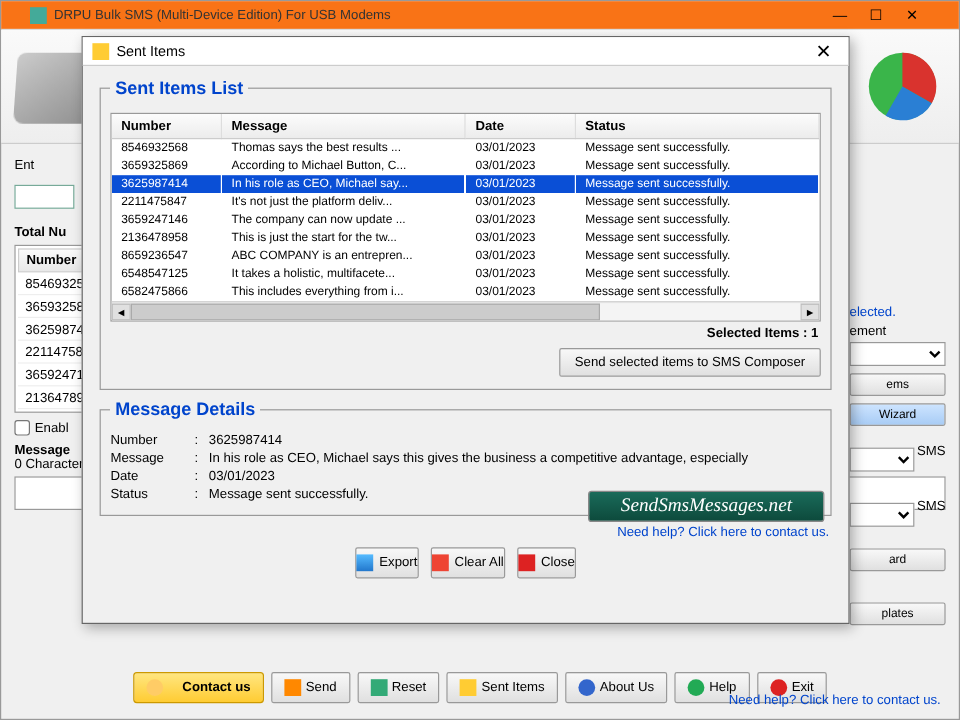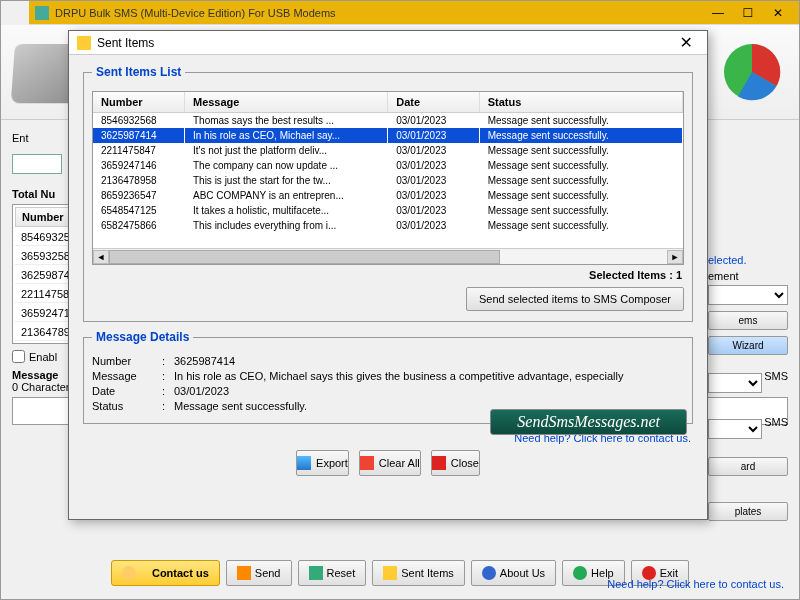--- a/index.html
+++ b/index.html
@@ -6,7 +6,7 @@
 body { background: #fff; width: 800px; height: 600px; overflow: hidden; position: relative; }
 
 .main-window { width: 800px; height: 600px; border: 1px solid #999; background: #f0f0f0; }
-.titlebar { height: 24px; background: #eab308; border-bottom: 1px solid #ddd; display: flex; align-items: center; padding: 0 6px; margin-left: 28px; }
+.titlebar { height: 24px; background: #f97316; border-bottom: 1px solid #ddd; display: flex; align-items: center; padding: 0 24px; }
 .titlebar-icon { width: 14px; height: 14px; background: #4a9; margin-right: 6px; }
 .titlebar-text { flex: 1; font-size: 11px; color: #333; }
 .titlebar-btn { width: 30px; height: 20px; display: flex; align-items: center; justify-content: center; font-size: 12px; cursor: pointer; }

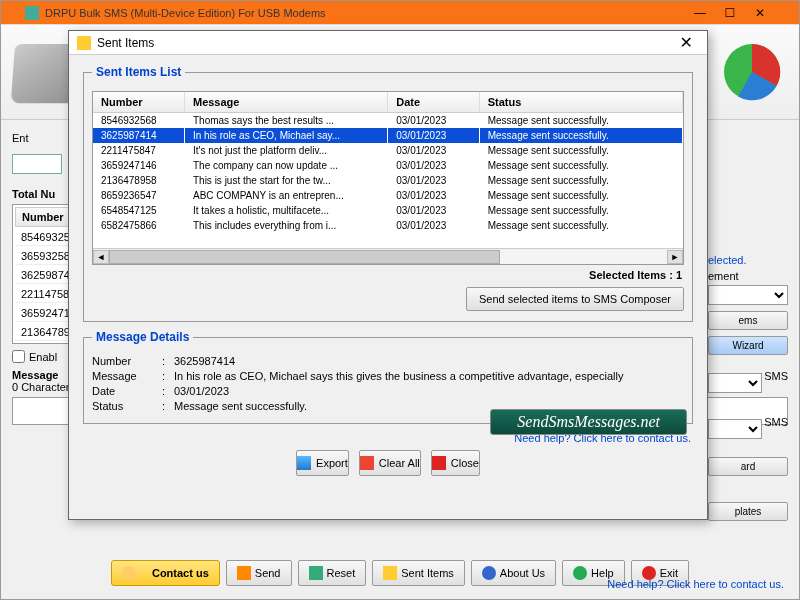--- a/index.html
+++ b/index.html
@@ -44,7 +44,7 @@
 
 .dialog-body { padding: 10px 14px; }
 .fieldset { border: 1px solid #999; padding: 8px; margin-bottom: 8px; background: #f0f0f0; }
-.fieldset legend { color: #0044cc; font-weight: bold; padding: 0 4px; font-size: 12px; }
+.fieldset legend { color: #0044cc; font-weight: bold; padding: 0 4px; font-size: 15px; }
 .info-row { display: flex; justify-content: space-between; margin: 4px 2px; font-weight: bold; }
 .grid-wrap { border: 1px solid #999; background: #fff; height: 174px; overflow: hidden; margin-top: 4px; position: relative; }
 .grid-table { width: 100%; border-collapse: collapse; }

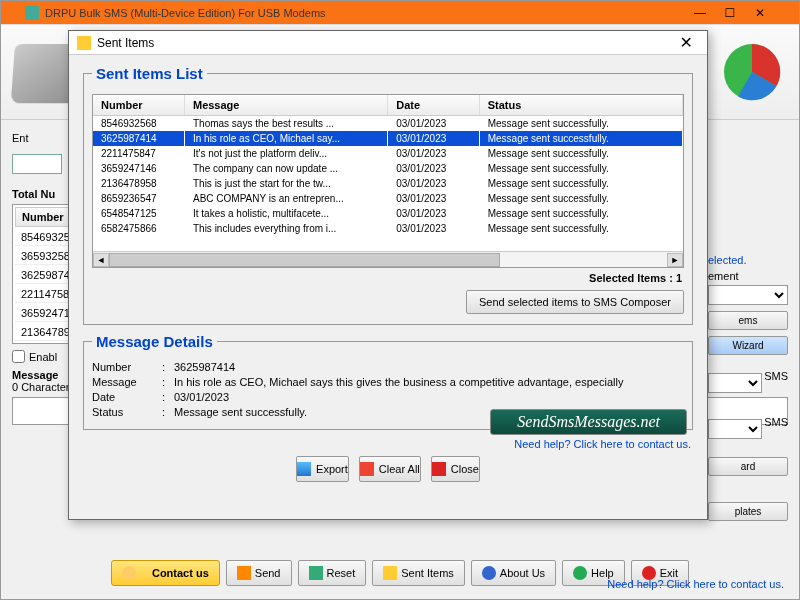--- a/index.html
+++ b/index.html
@@ -235,6 +235,12 @@
                 <td class="col-date">03/01/2023</td>
                 <td class="col-status">Message sent successfully.</td>
               </tr>
+              <tr>
+                <td class="col-num">3659325869</td>
+                <td class="col-msg">According to Michael Button, C...</td>
+                <td class="col-date">03/01/2023</td>
+                <td class="col-status">Message sent successfully.</td>
+              </tr>
               <tr class="selected">
                 <td class="col-num">3625987414</td>
                 <td class="col-msg">In his role as CEO, Michael say...</td>

